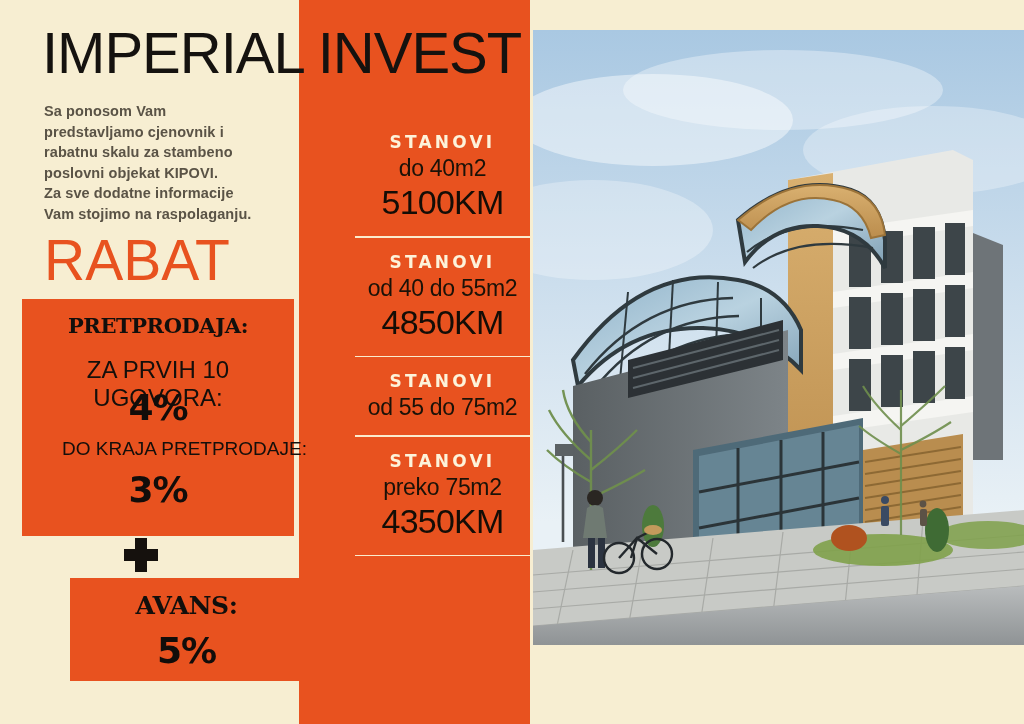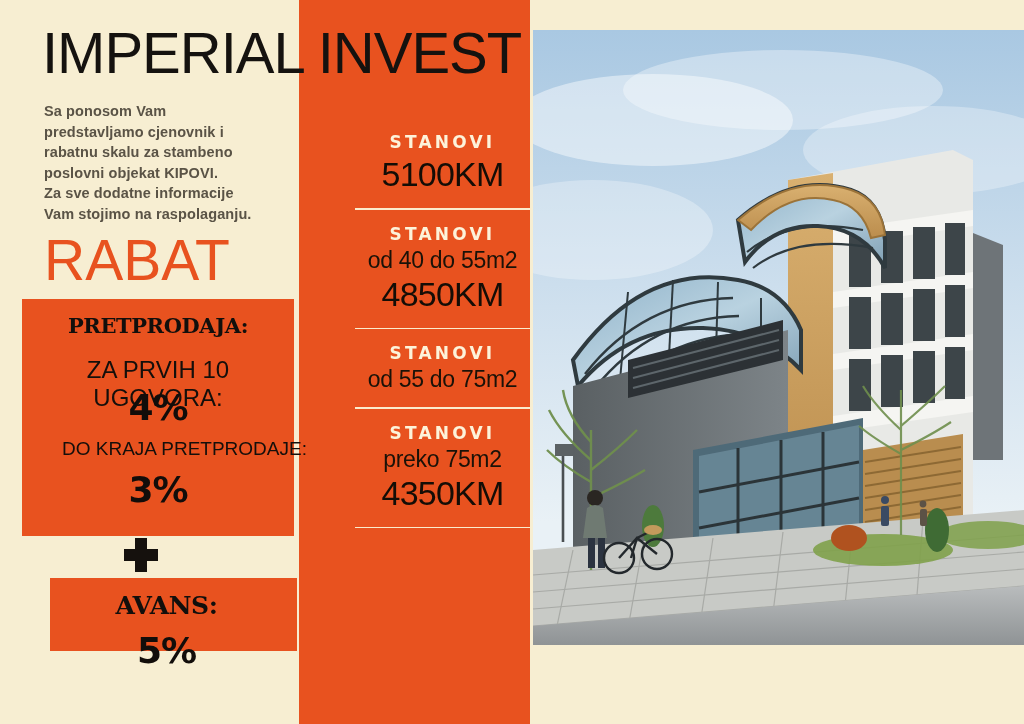--- a/index.html
+++ b/index.html
@@ -184,6 +184,7 @@
 
     <div class="price-block">
       <p class="p-head">STANOVI</p>
+      <p class="p-size">do 40m2</p>
       <p class="p-cost">5100KM</p>
     </div>
     <div class="divider"></div>

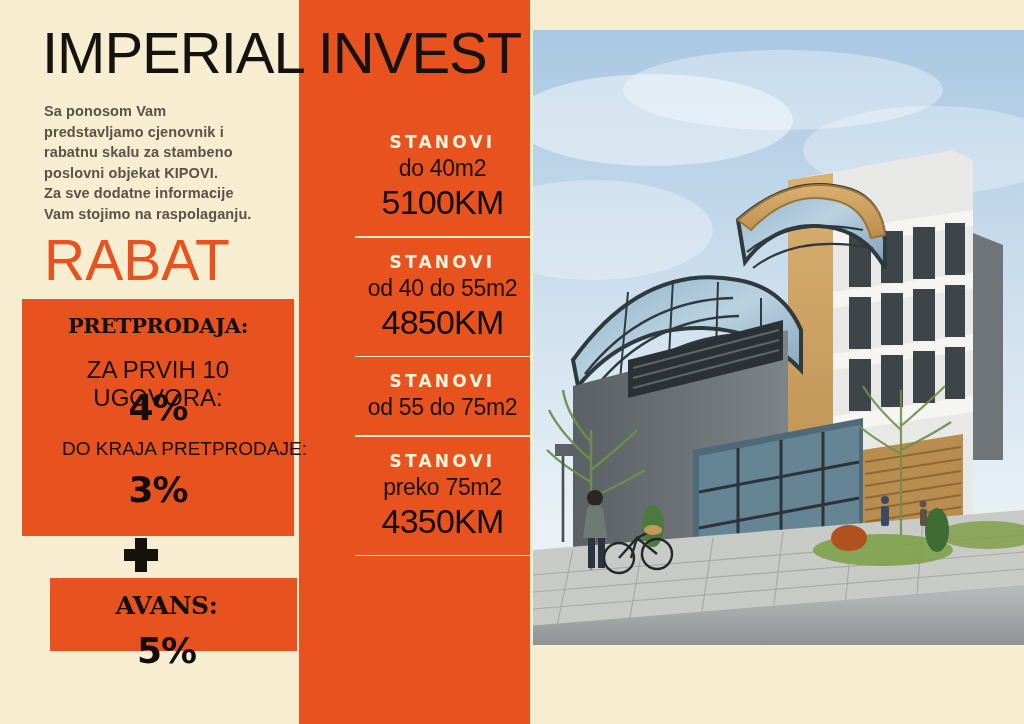--- a/index.html
+++ b/index.html
@@ -94,7 +94,7 @@
 
   
   .box-av{
-    position:absolute;left:50px;top:578px;width:233px;height:73px;
+    position:absolute;left:70px;top:578px;width:233px;height:103px;
     background:#e8521f;
     padding-left:14px;
   }

